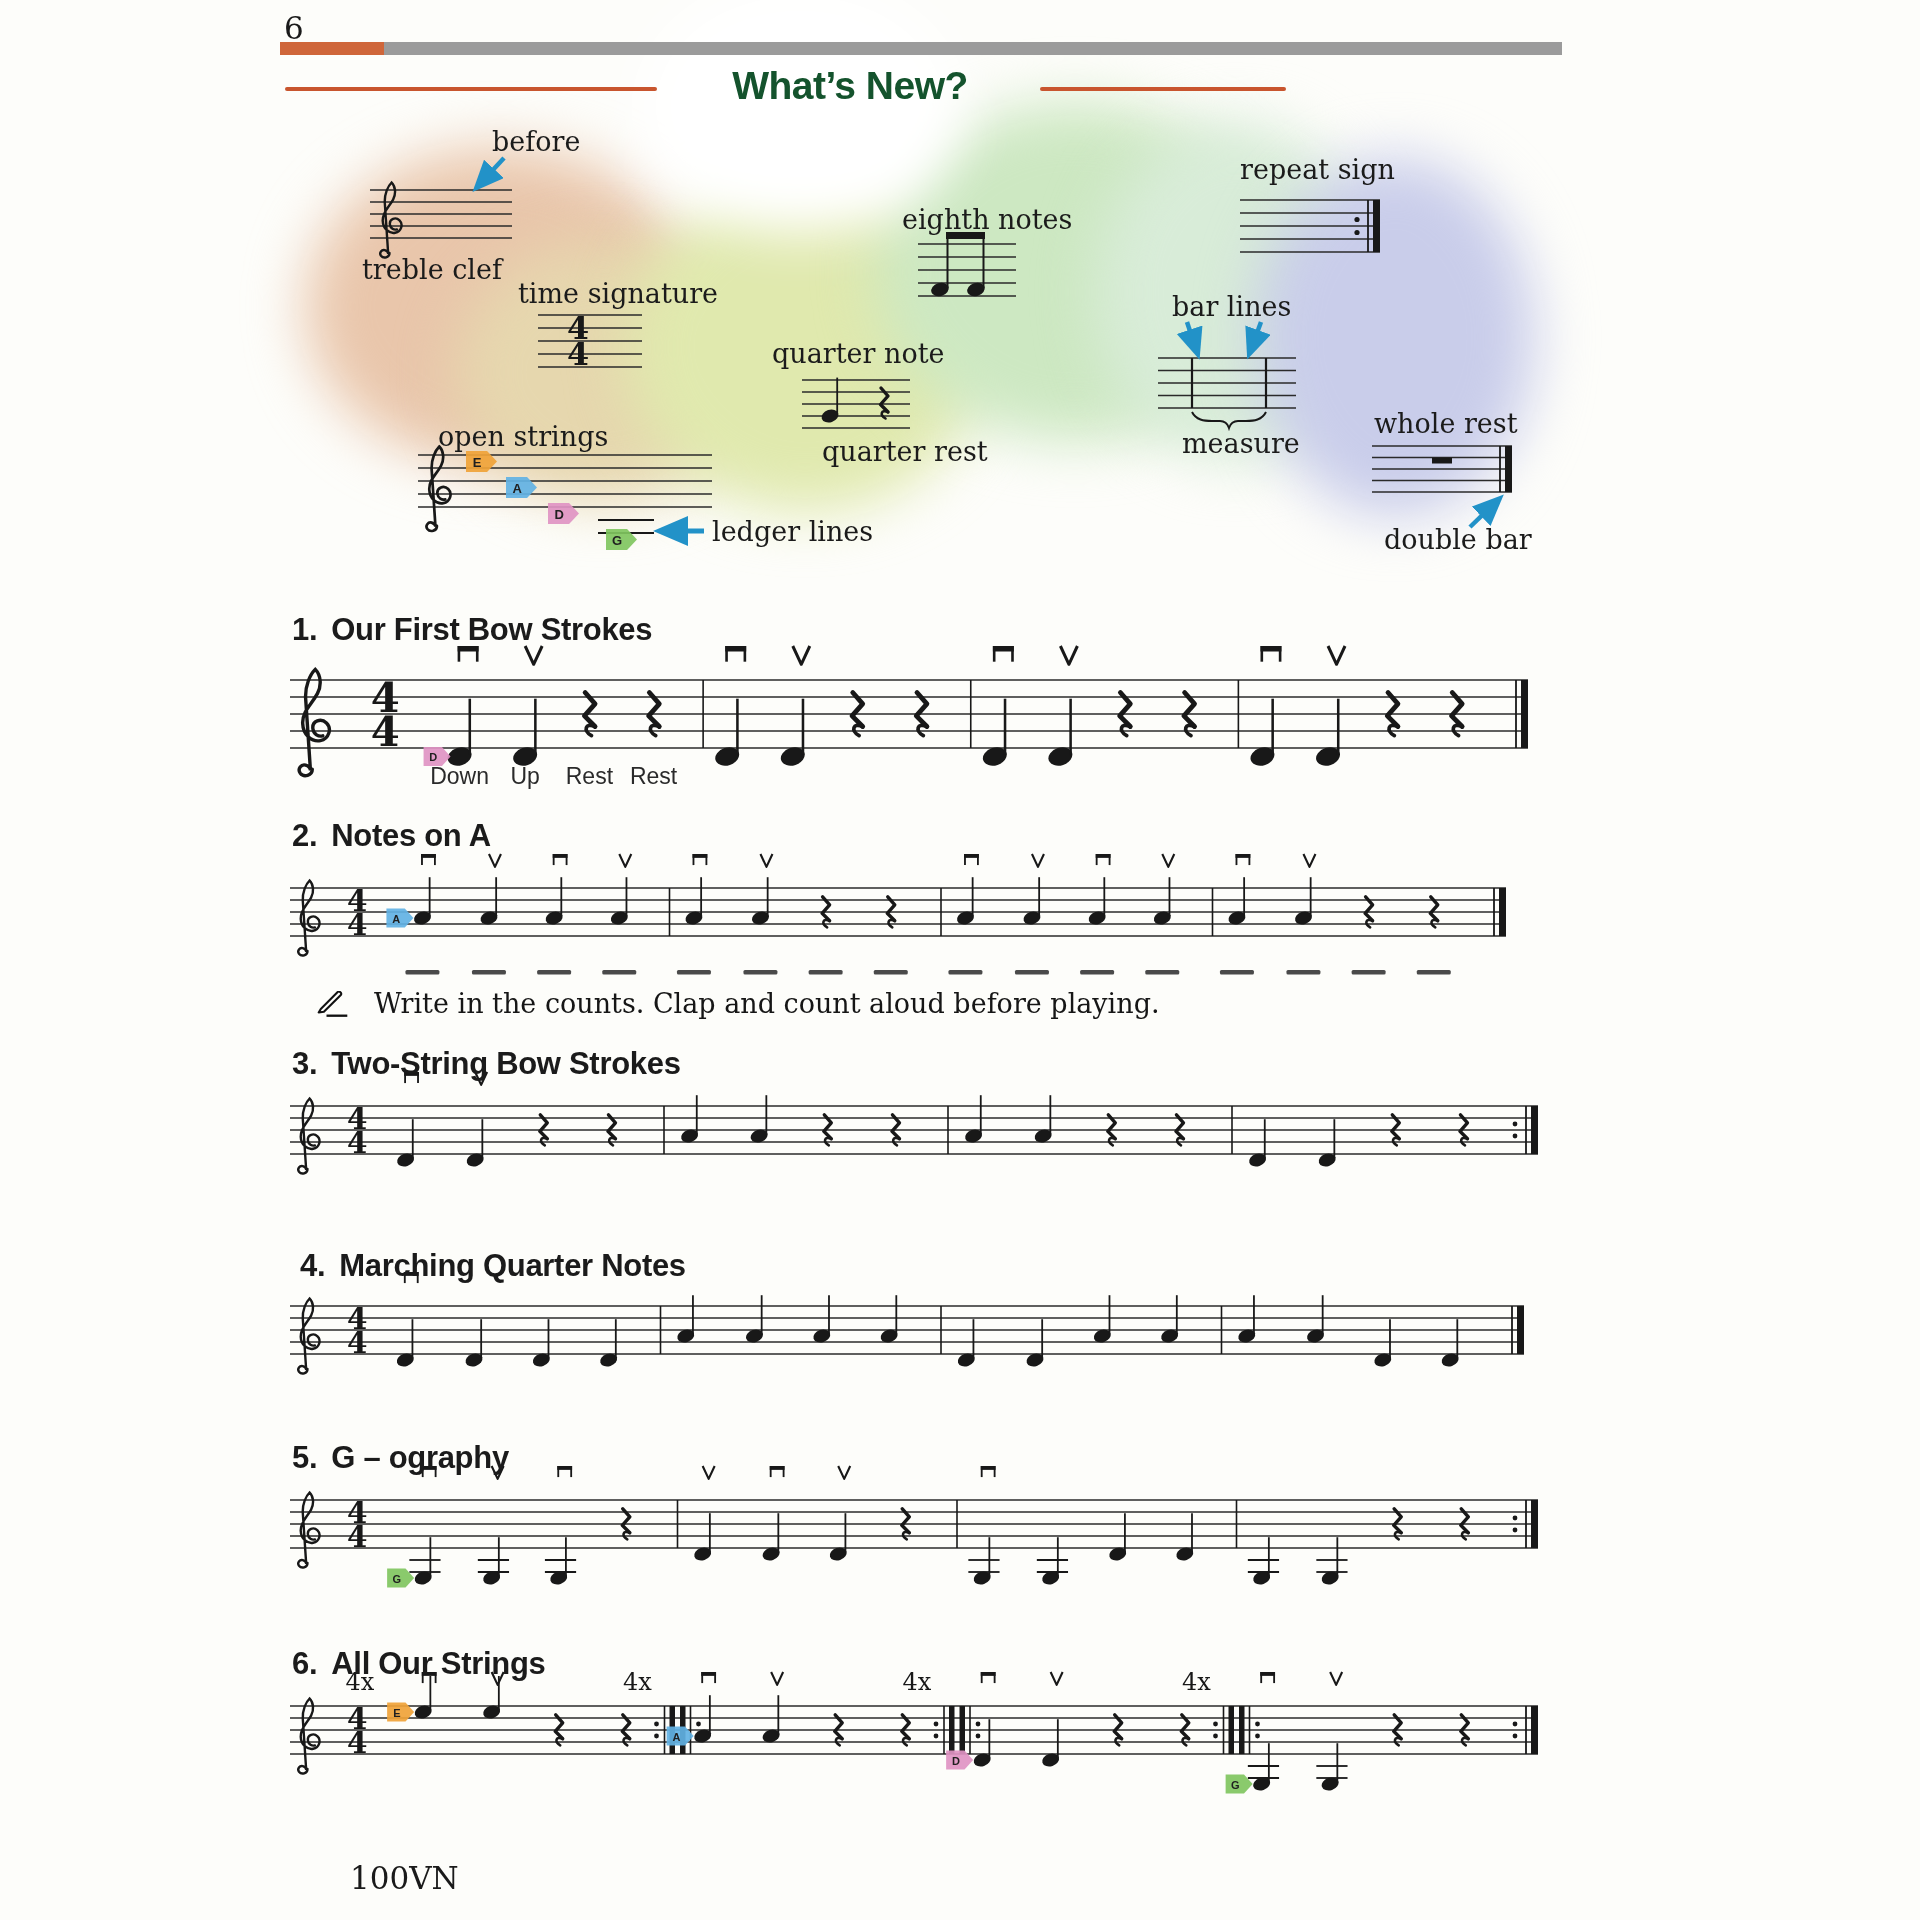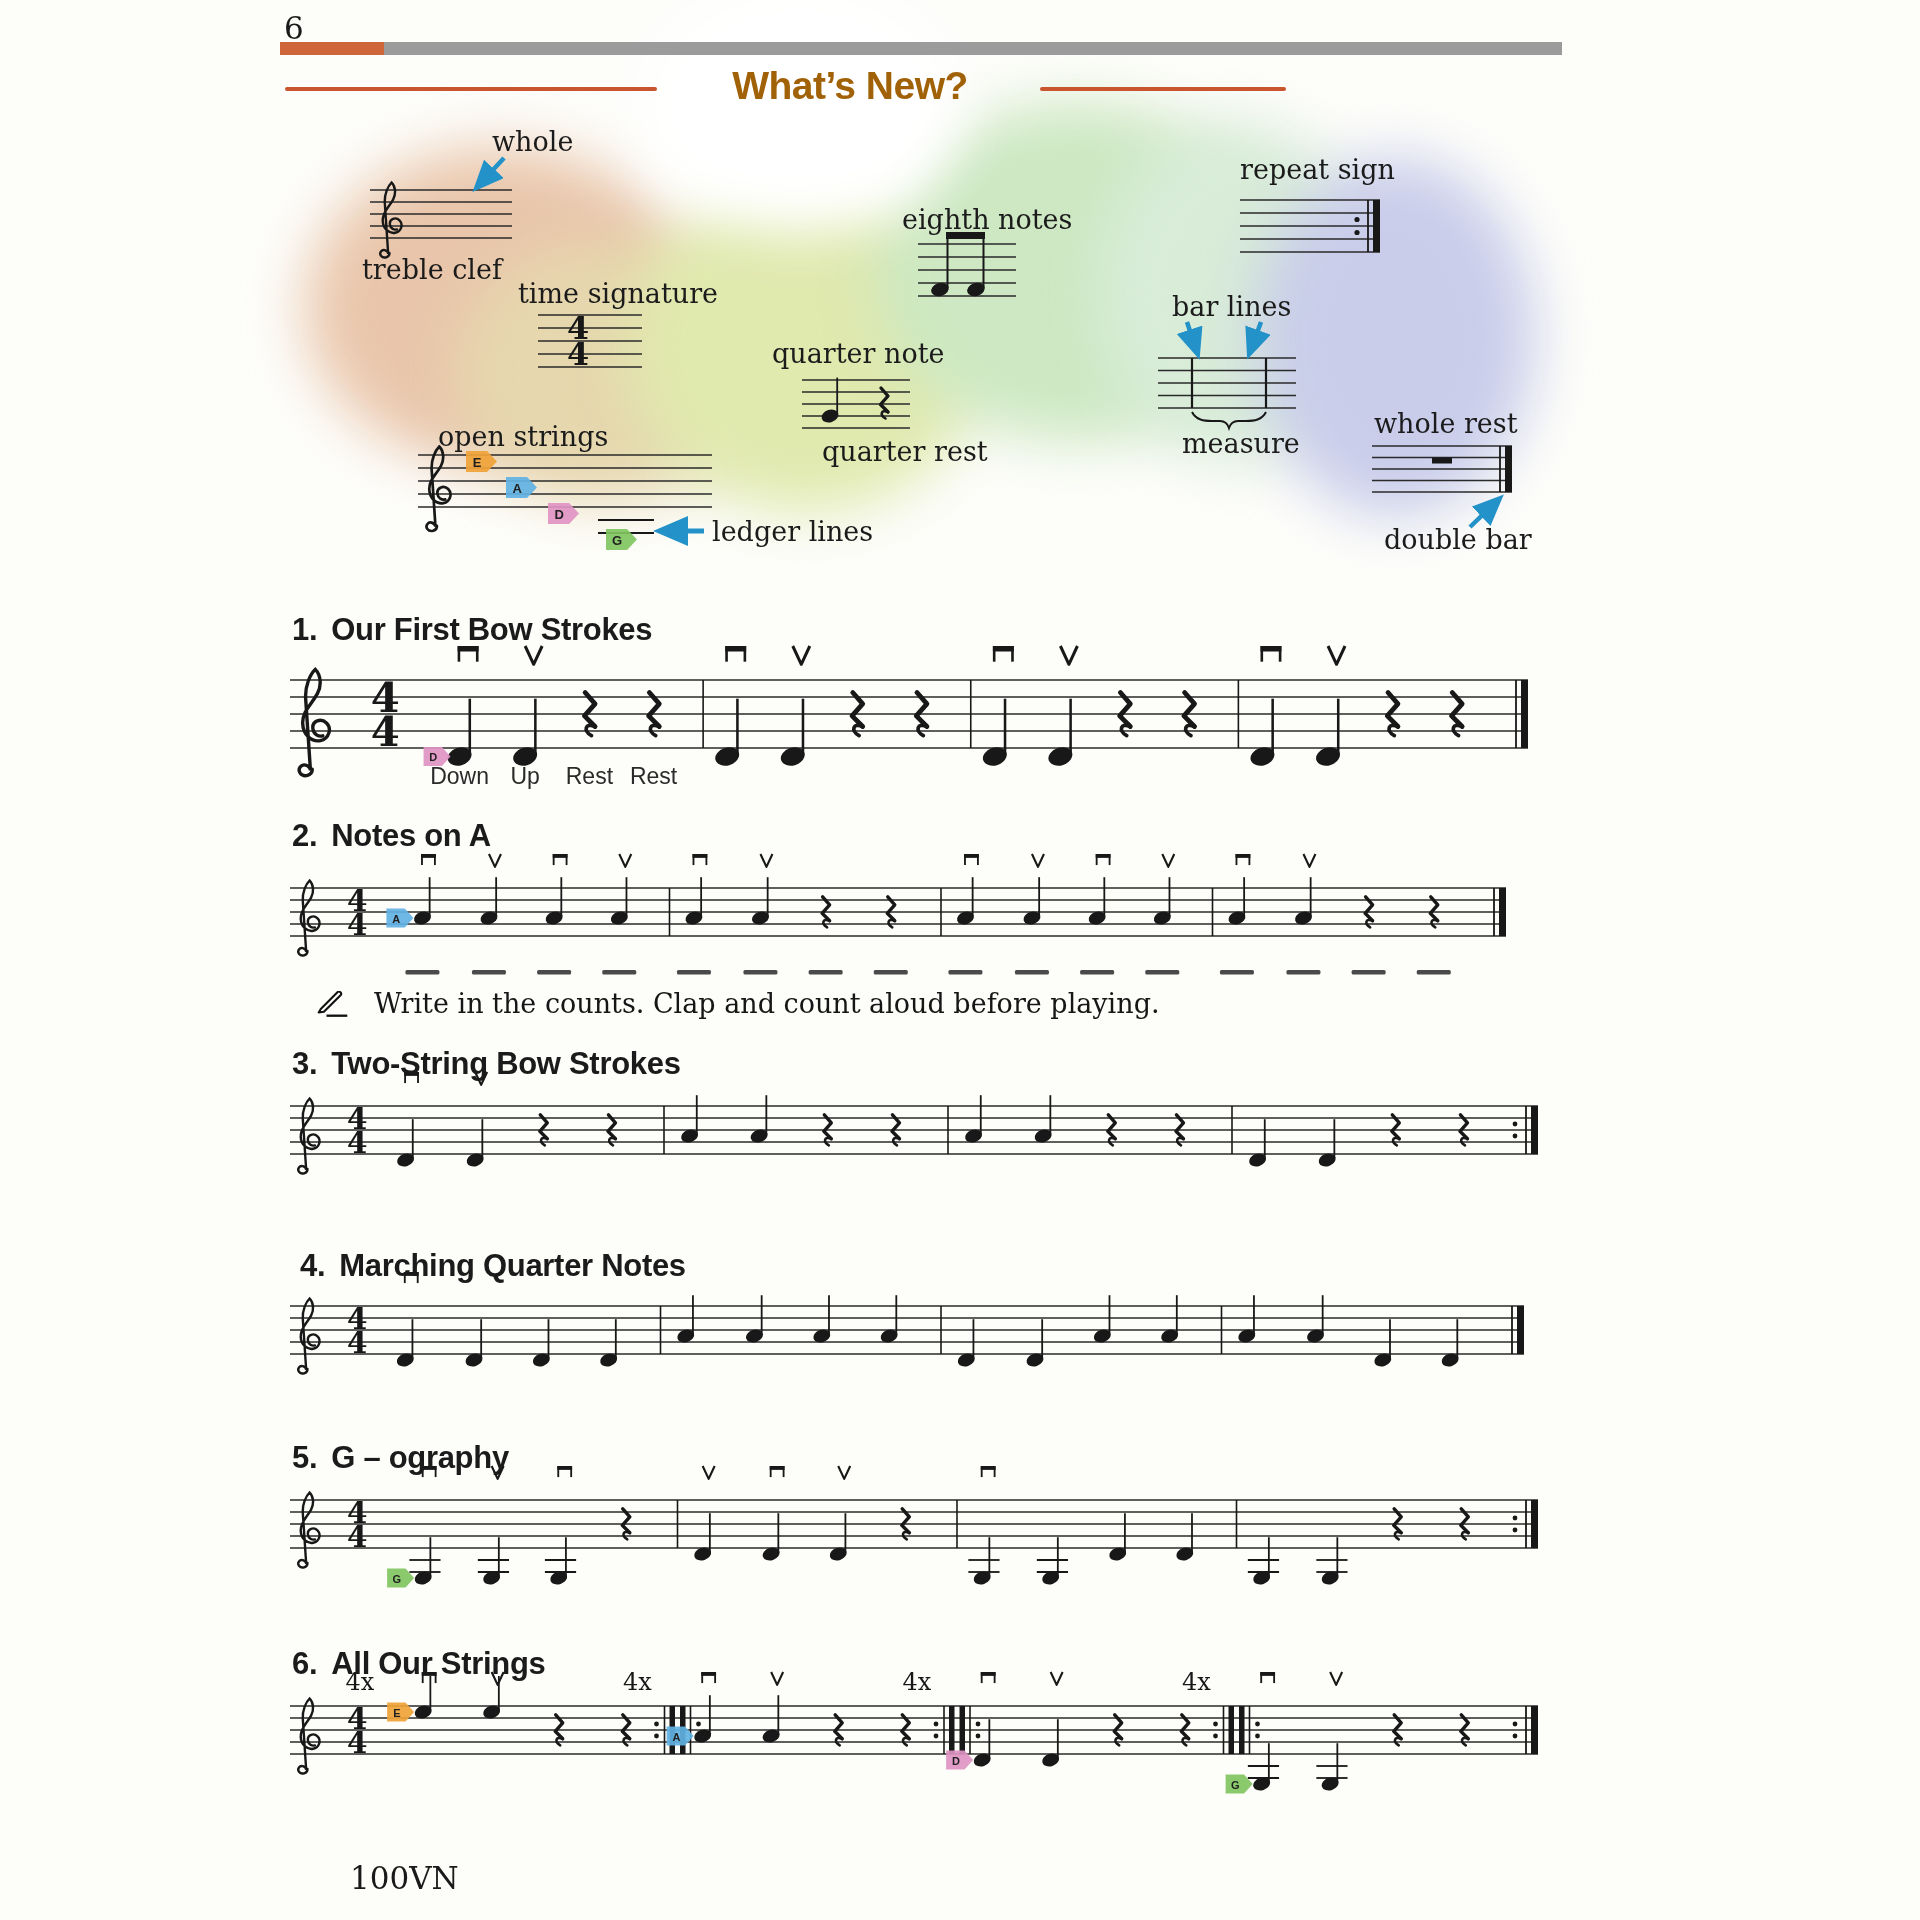--- a/index.html
+++ b/index.html
@@ -10,7 +10,7 @@
   .topbar-orange{position:absolute;left:280px;top:42px;width:104px;height:13px;background:#cf663a;}
   .topbar-gray{position:absolute;left:384px;top:42px;width:1178px;height:13px;background:#9b9b9b;}
   .wn-title{position:absolute;left:640px;top:64px;width:420px;text-align:center;
-            font:800 39px "Liberation Sans",sans-serif;color:#a16207;letter-spacing:-0.5px;}
+            font:800 39px "Liberation Sans",sans-serif;color:#14532d;letter-spacing:-0.5px;}
   .wn-rule{position:absolute;top:87px;height:4px;background:#c8552e;border-radius:2px;}
   .wn-rule.l{left:285px;width:372px;}
   .wn-rule.r{left:1040px;width:246px;}

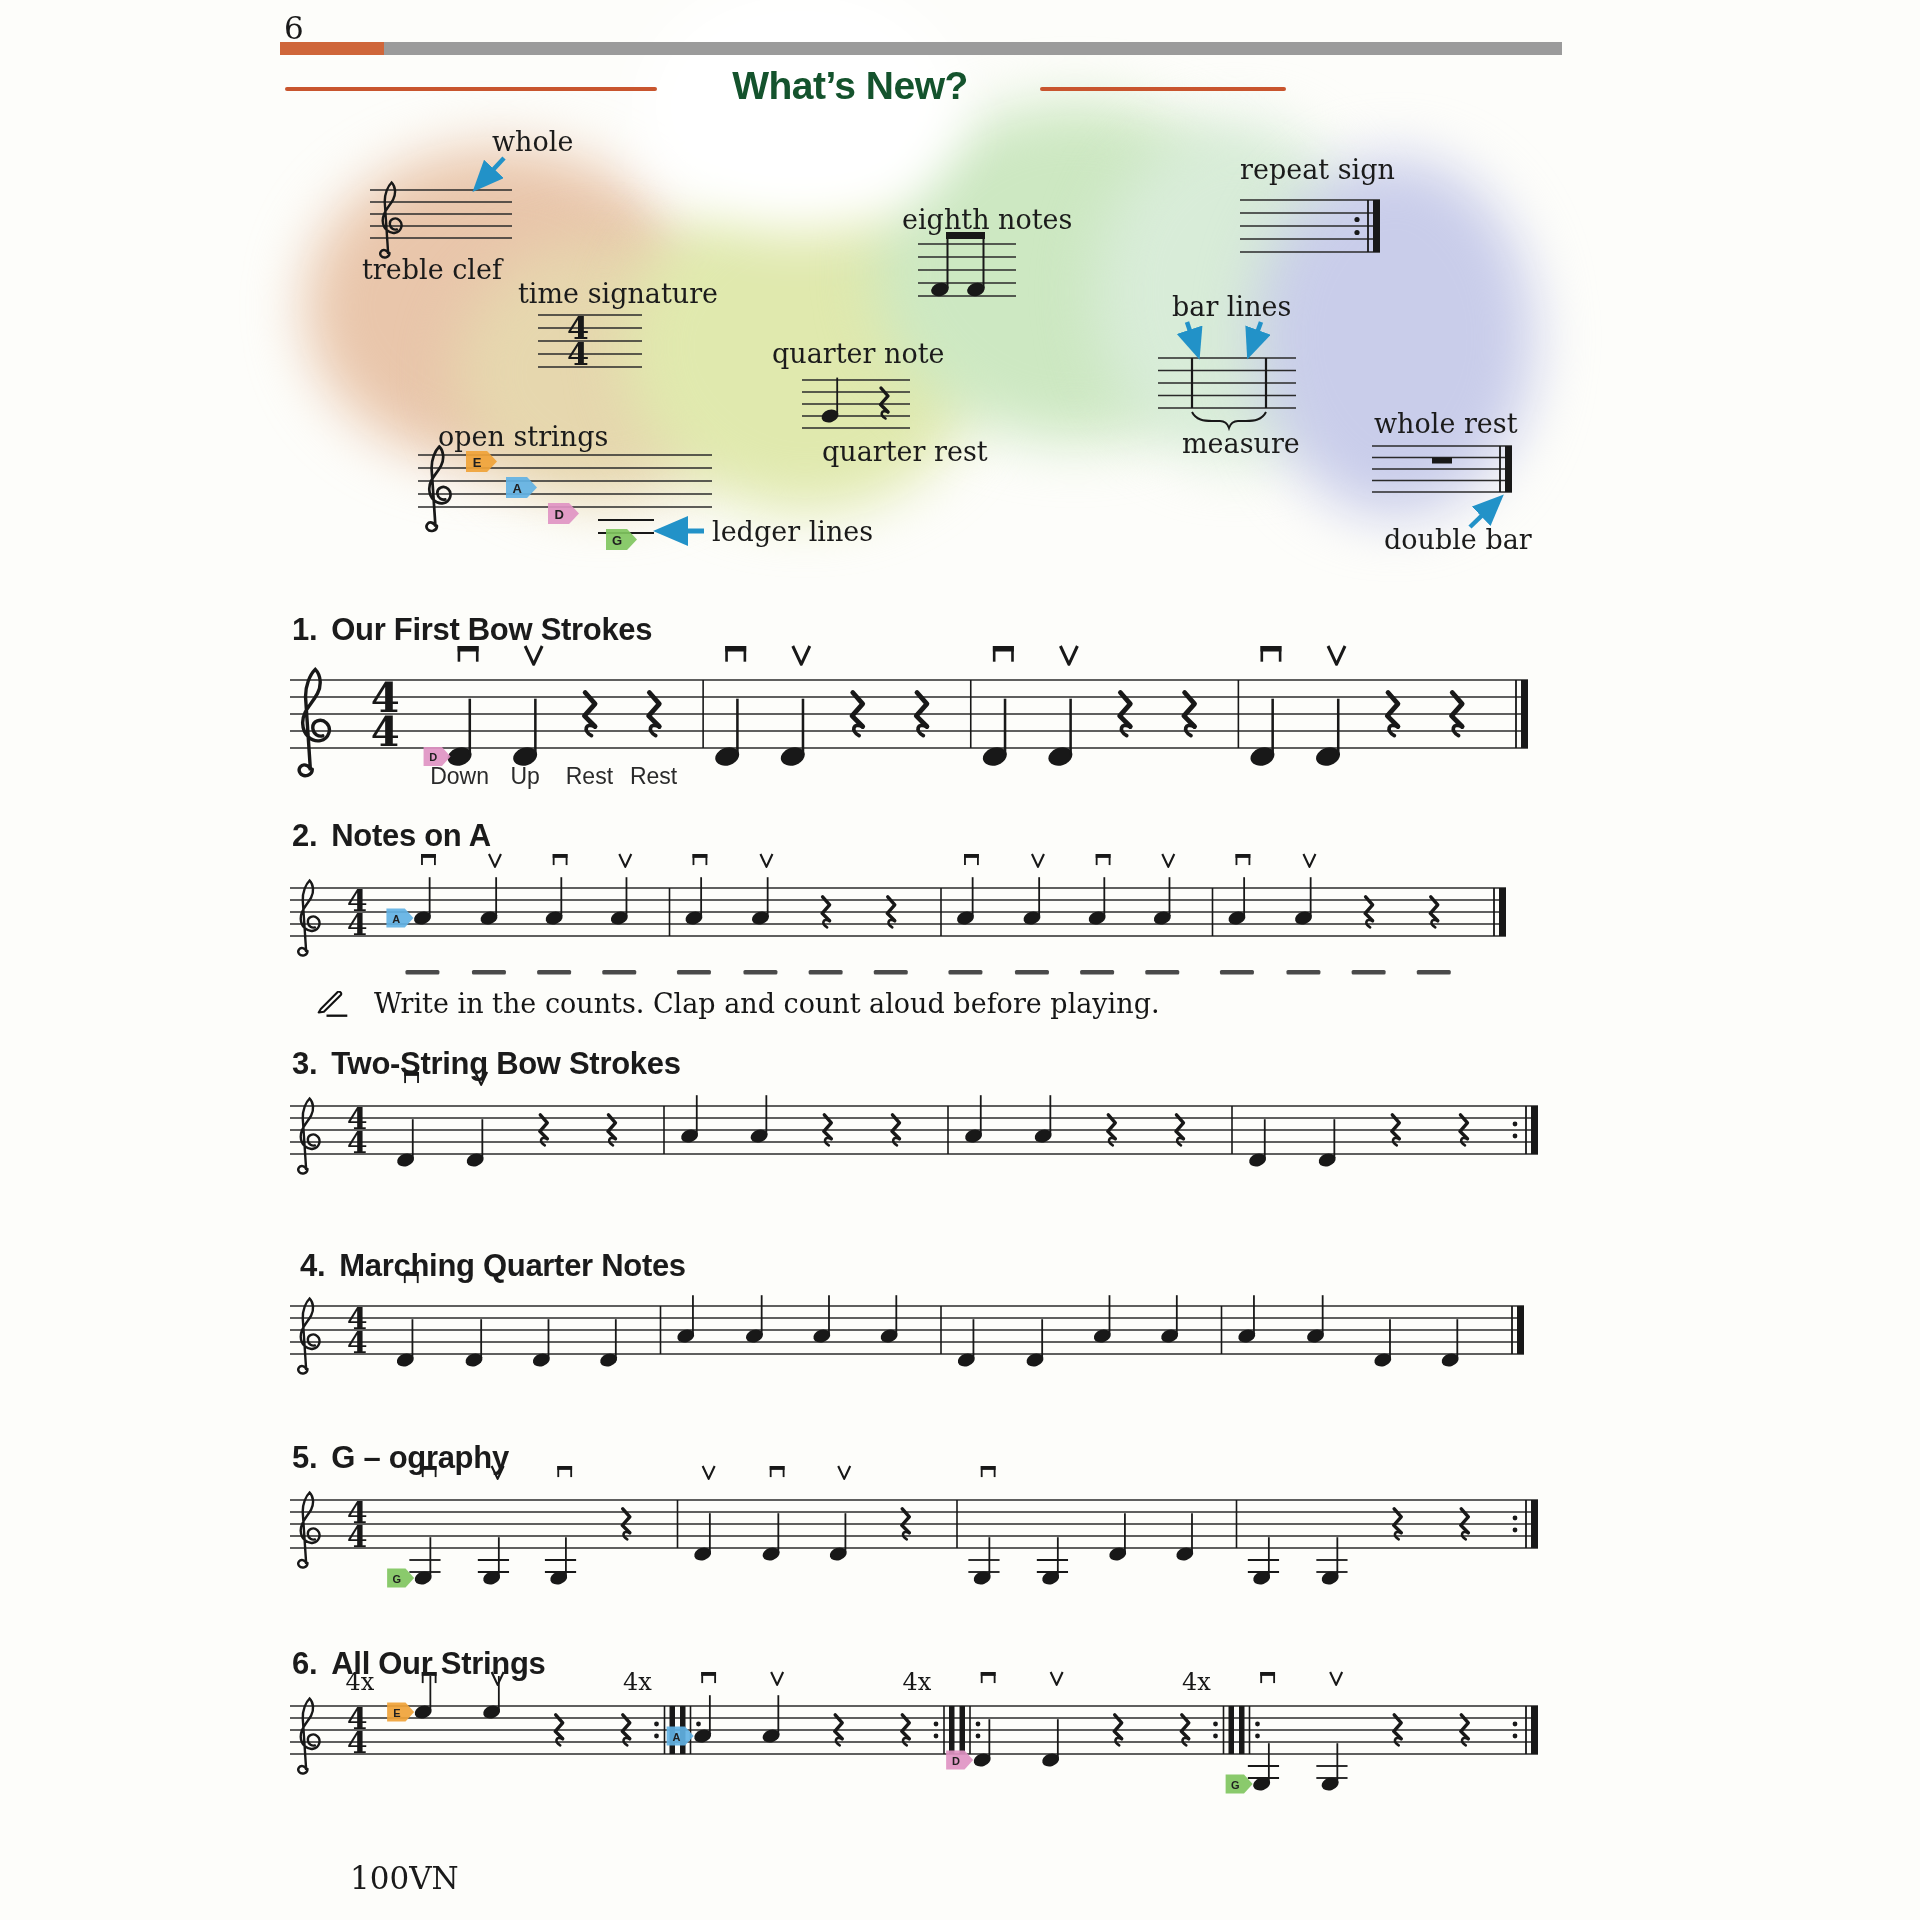--- a/index.html
+++ b/index.html
@@ -53,7 +53,7 @@
   <div class="wn-title">What’s New?</div>
   <div class="wn-rule r"></div>
 
-  <div class="term" style="left:492px;top:126px;">whole</div>
+  <div class="term" style="left:492px;top:126px;">before</div>
   <div class="term" style="left:362px;top:254px;text-align:center;">treble clef</div>
   <div class="term" style="left:518px;top:278px;">time signature</div>
   <div class="term" style="left:438px;top:421px;">open strings</div>

